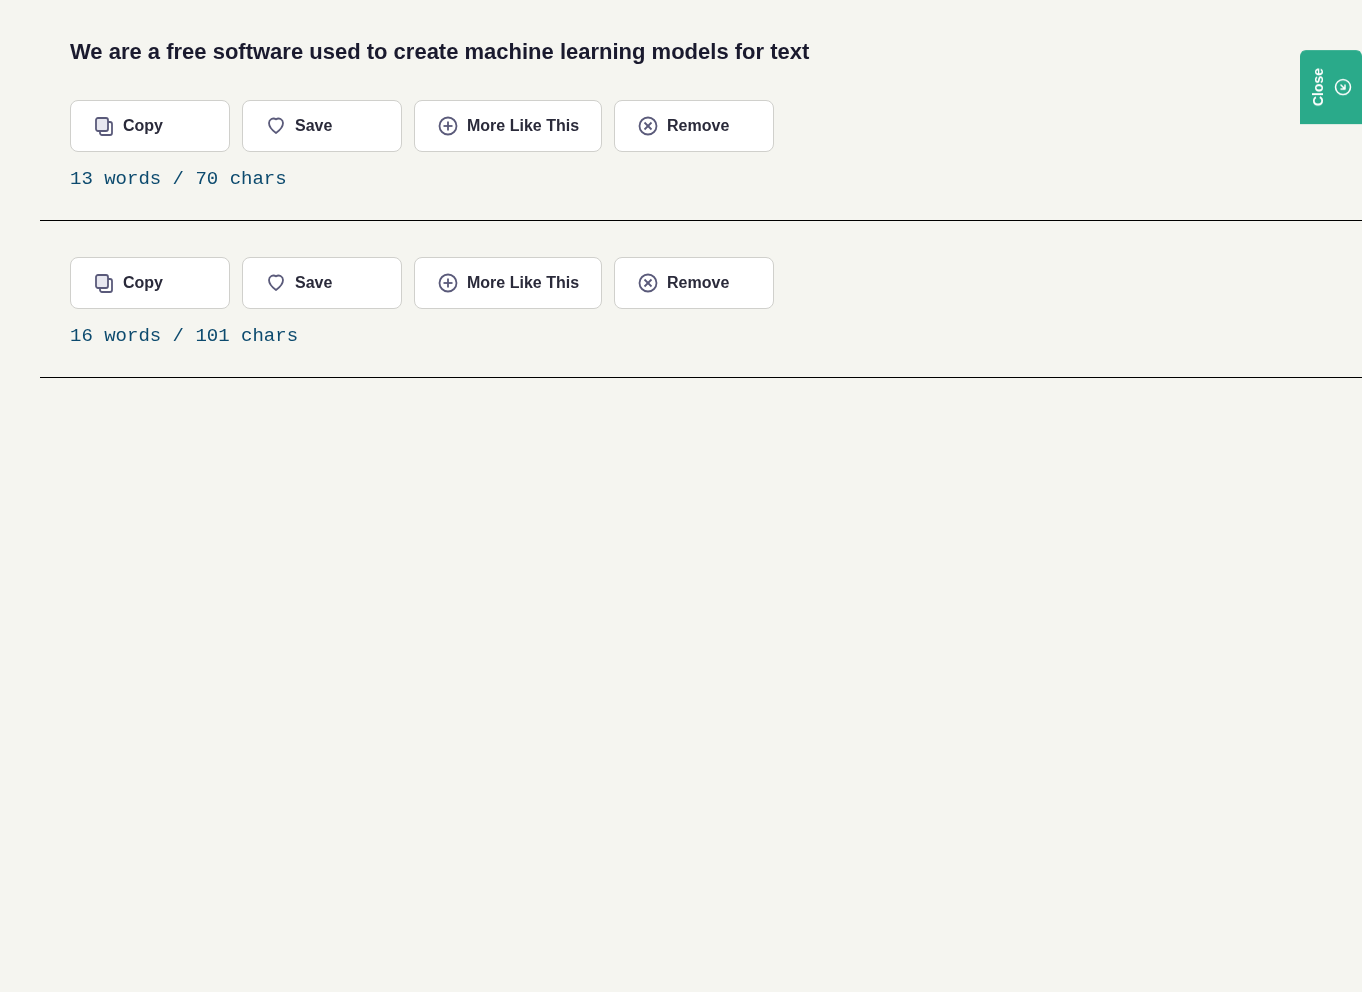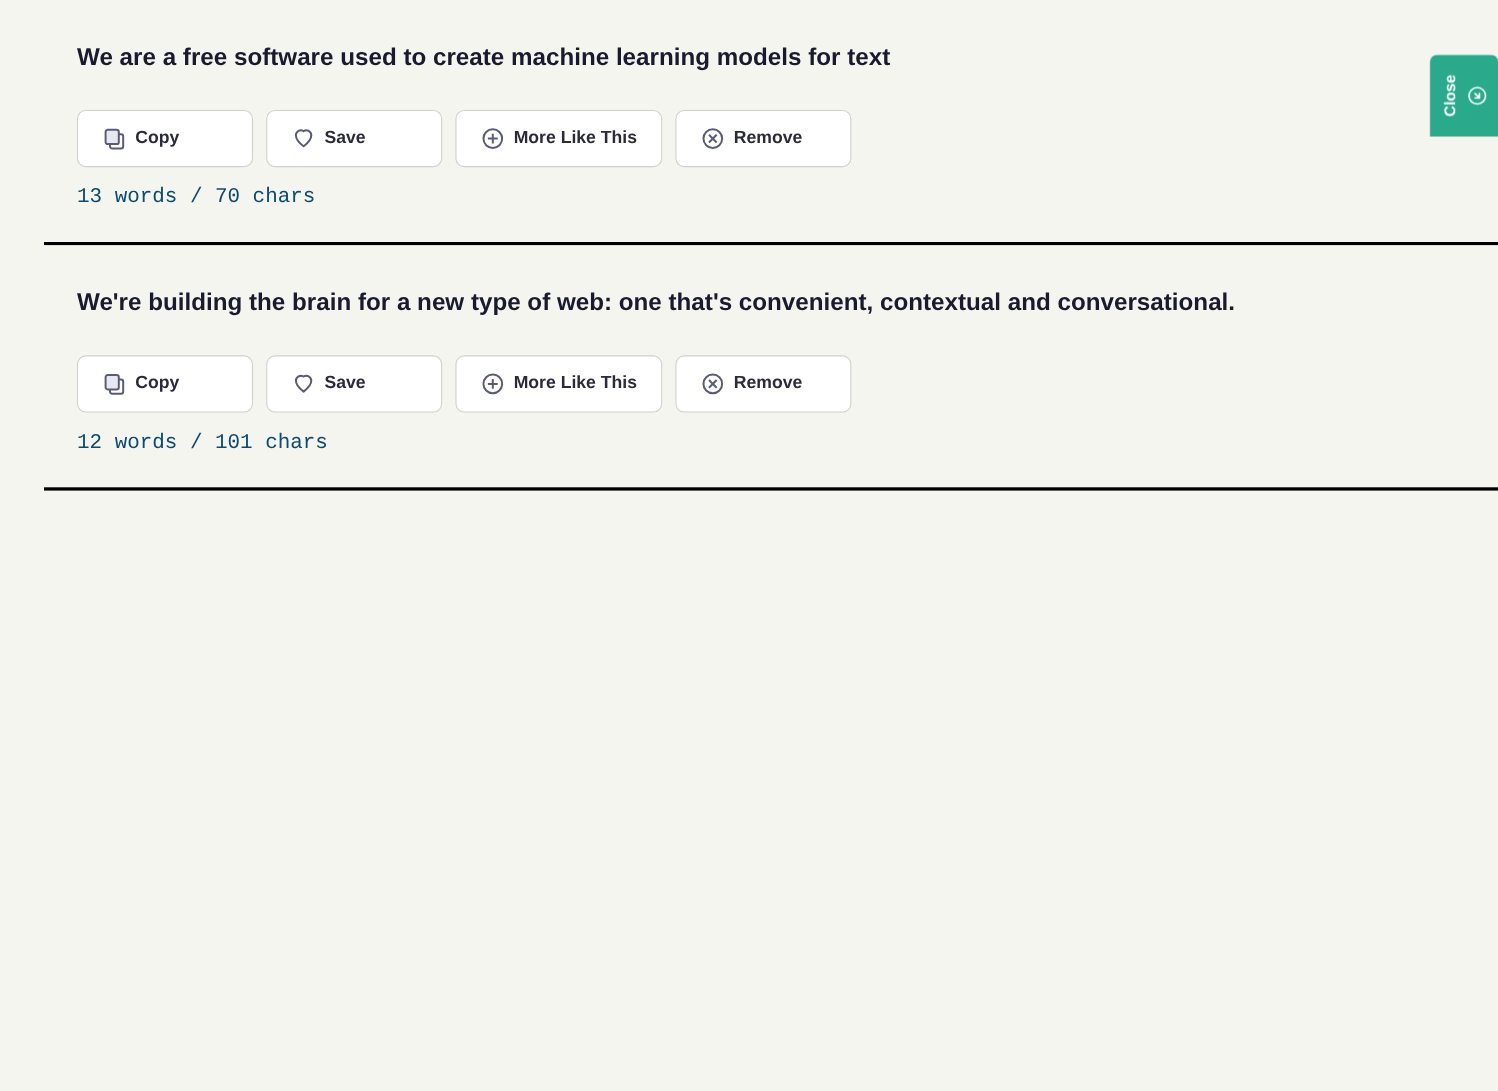--- a/index.html
+++ b/index.html
@@ -44,7 +44,7 @@
     
     .result-card {
       padding: 36px 30px 30px 30px;
-      border-bottom: 3px solid #000000;
+      border-bottom: 1px solid #000000;
       background: #f5f5f0;
     }
 

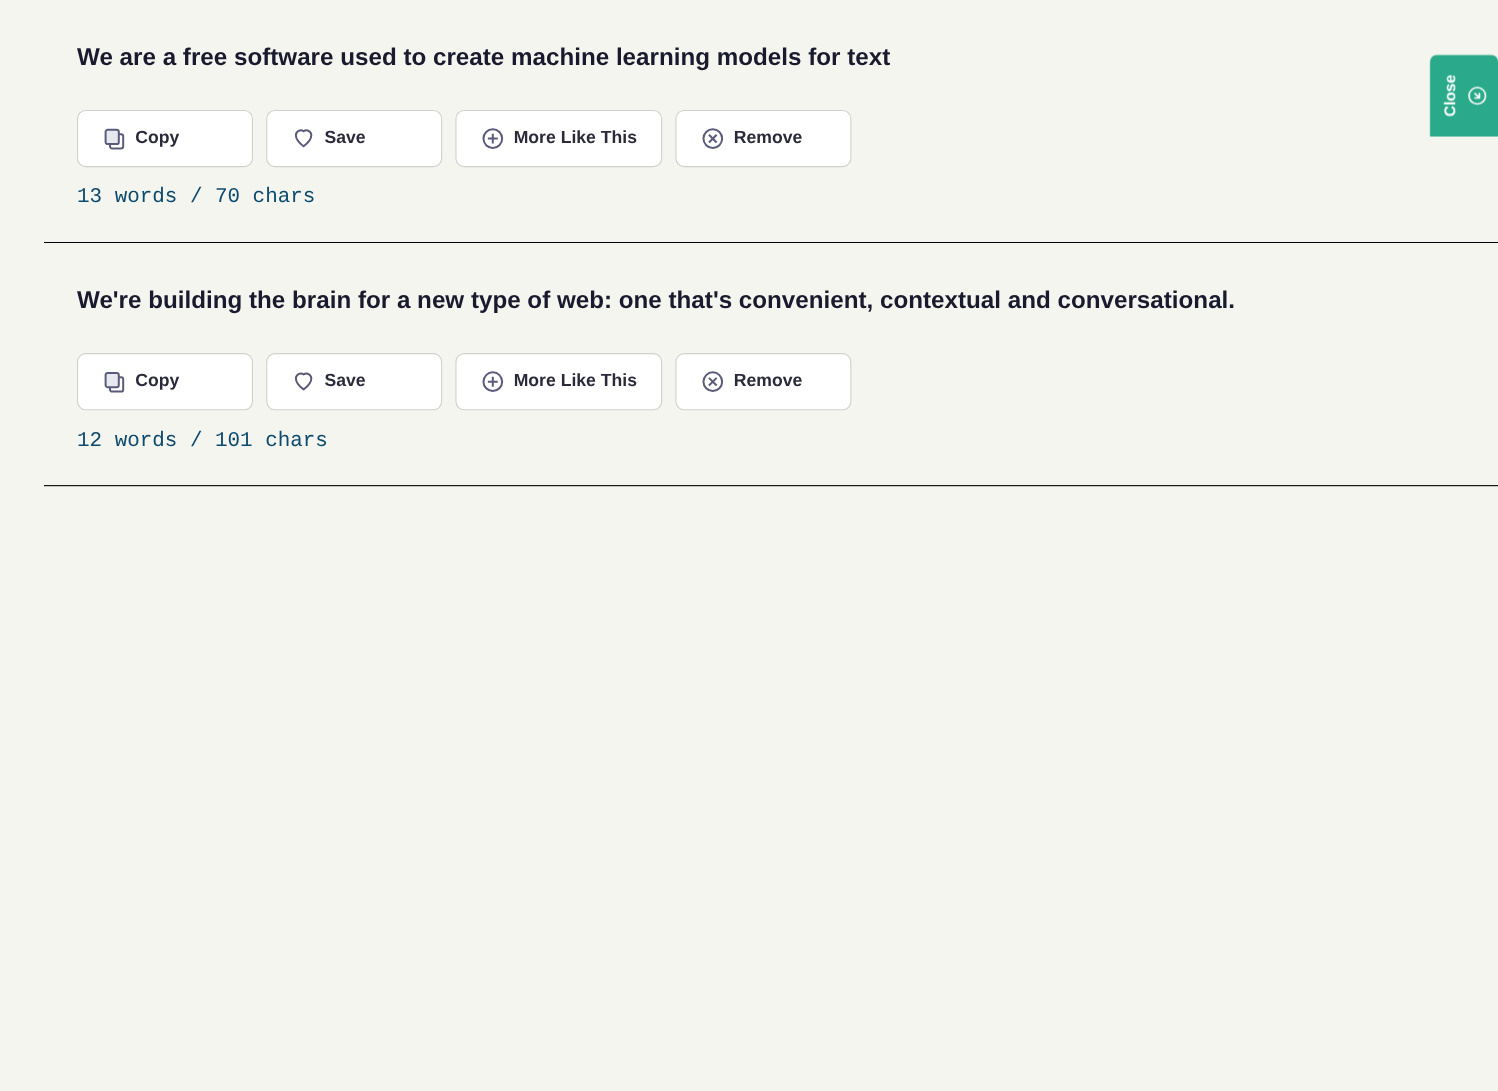--- a/index.html
+++ b/index.html
@@ -169,7 +169,6 @@
   </div>
 
   <div class="result-card">
-    <p class="result-text">We're building the brain for a new type of web: one that's convenient, contextual and conversational.</p>
     <div class="action-buttons">
 
       <button class="action-btn">

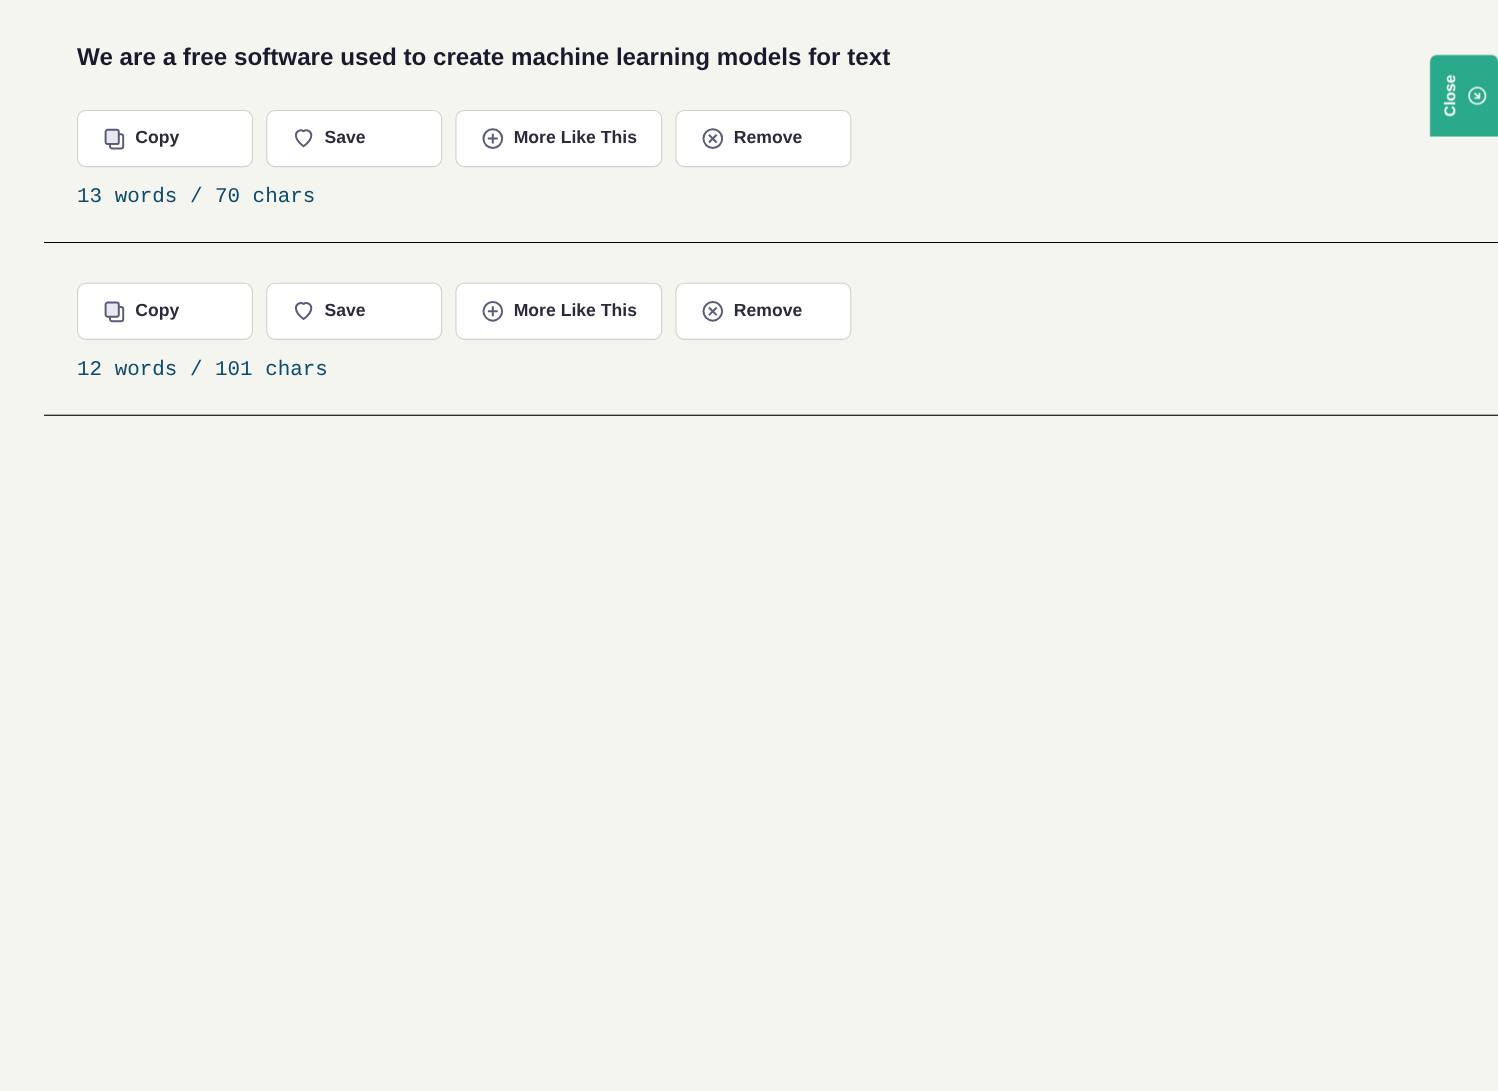--- a/index.html
+++ b/index.html
@@ -205,7 +205,7 @@
       </button>
 
     </div>
-    <div class="word-count">12 words / 101 chars</div>
+    <div class="word-count">16 words / 101 chars</div>
   </div>
 
 </div>

